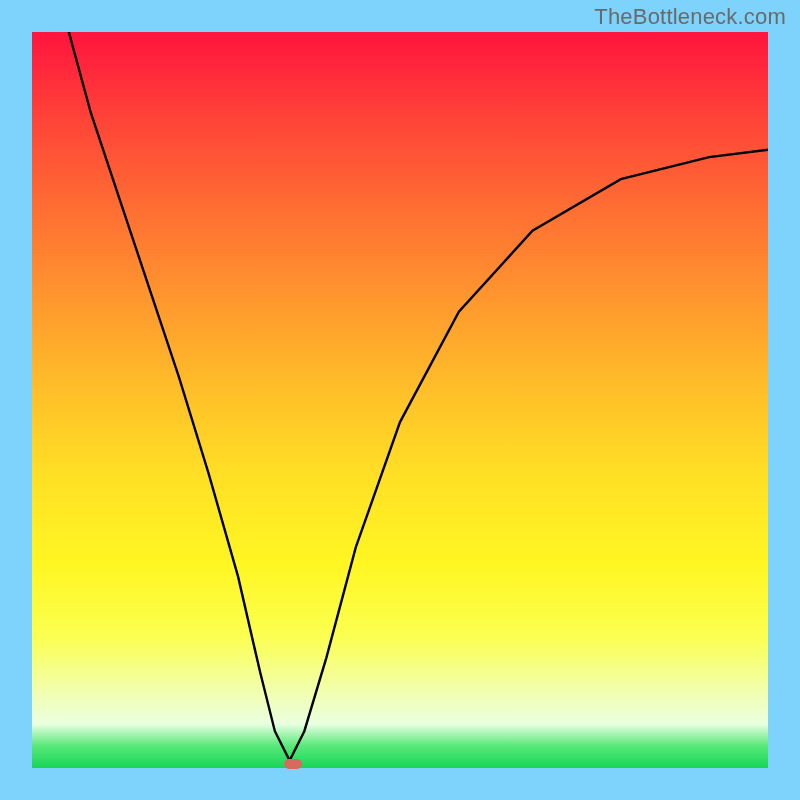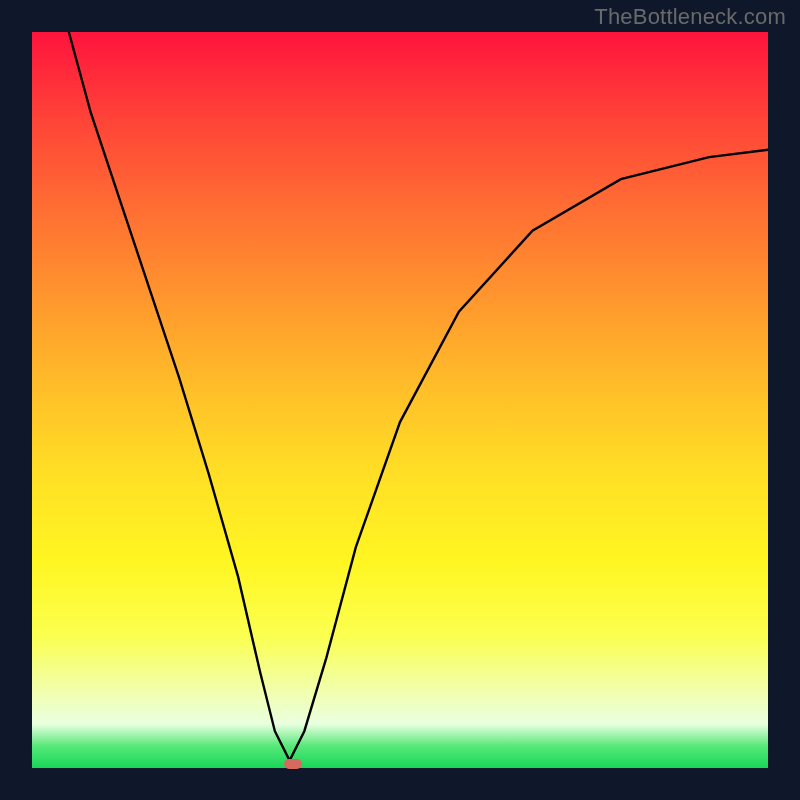--- a/index.html
+++ b/index.html
@@ -15,7 +15,7 @@
     position: relative;
     width: 800px;
     height: 800px;
-    background: #0f172a;
+    background: #7dd3fc;
   }
   .watermark {
     position: absolute;

